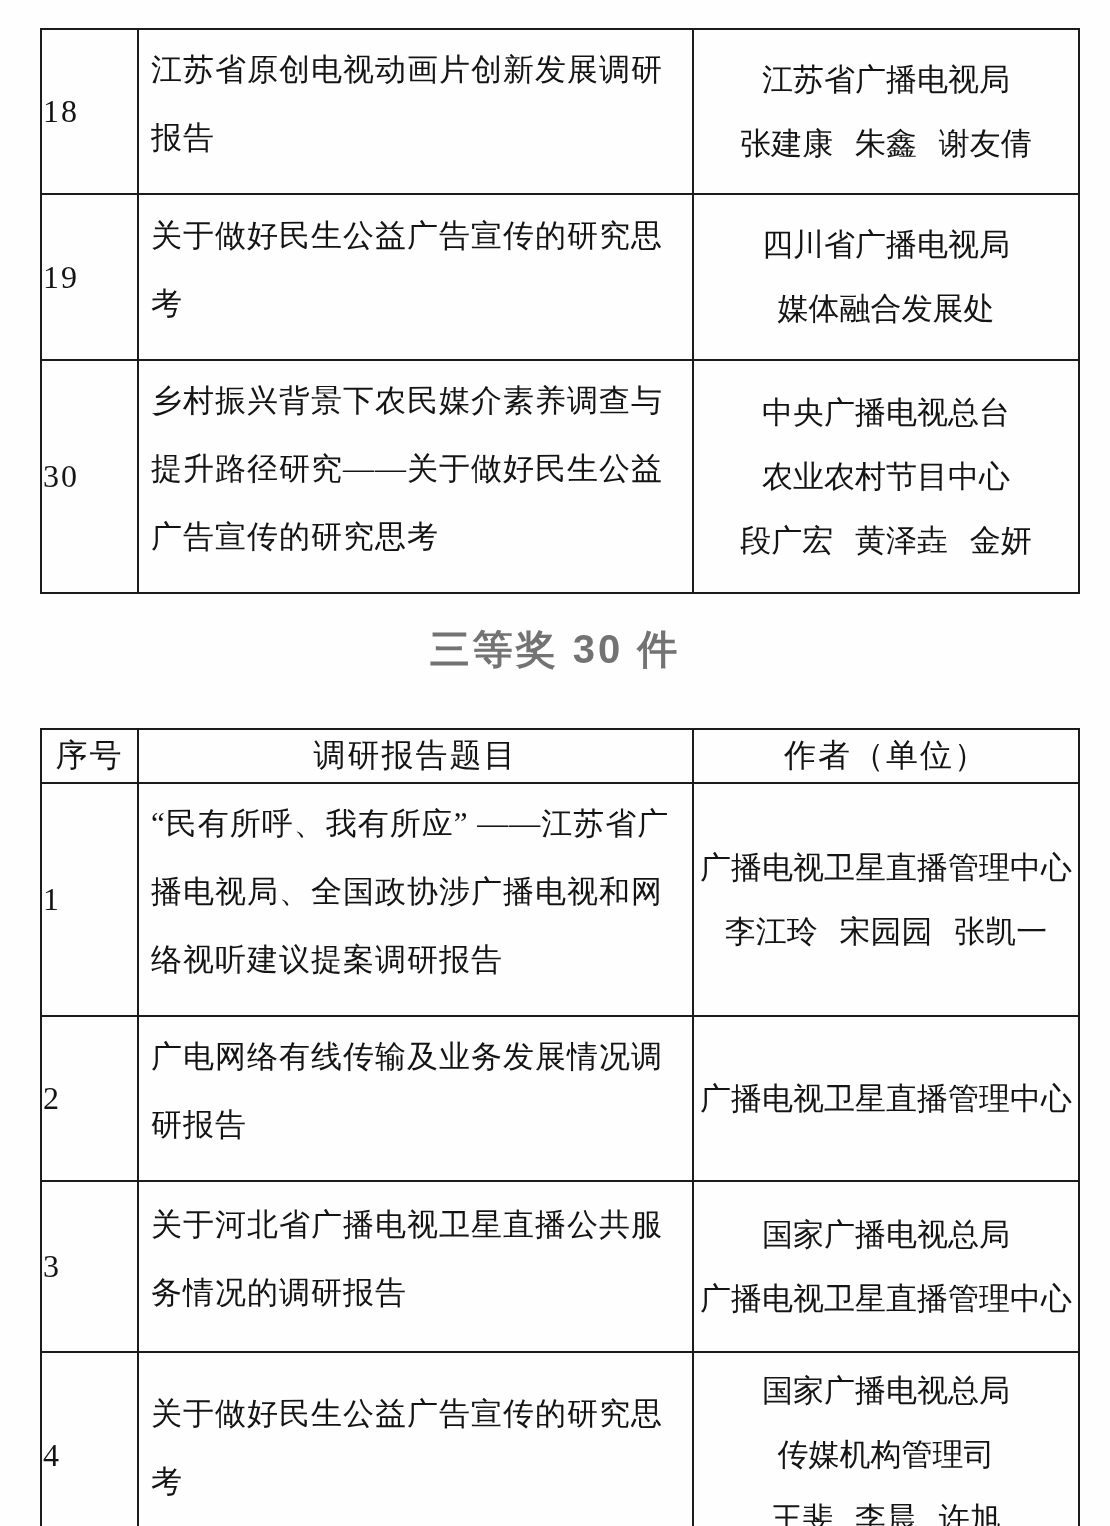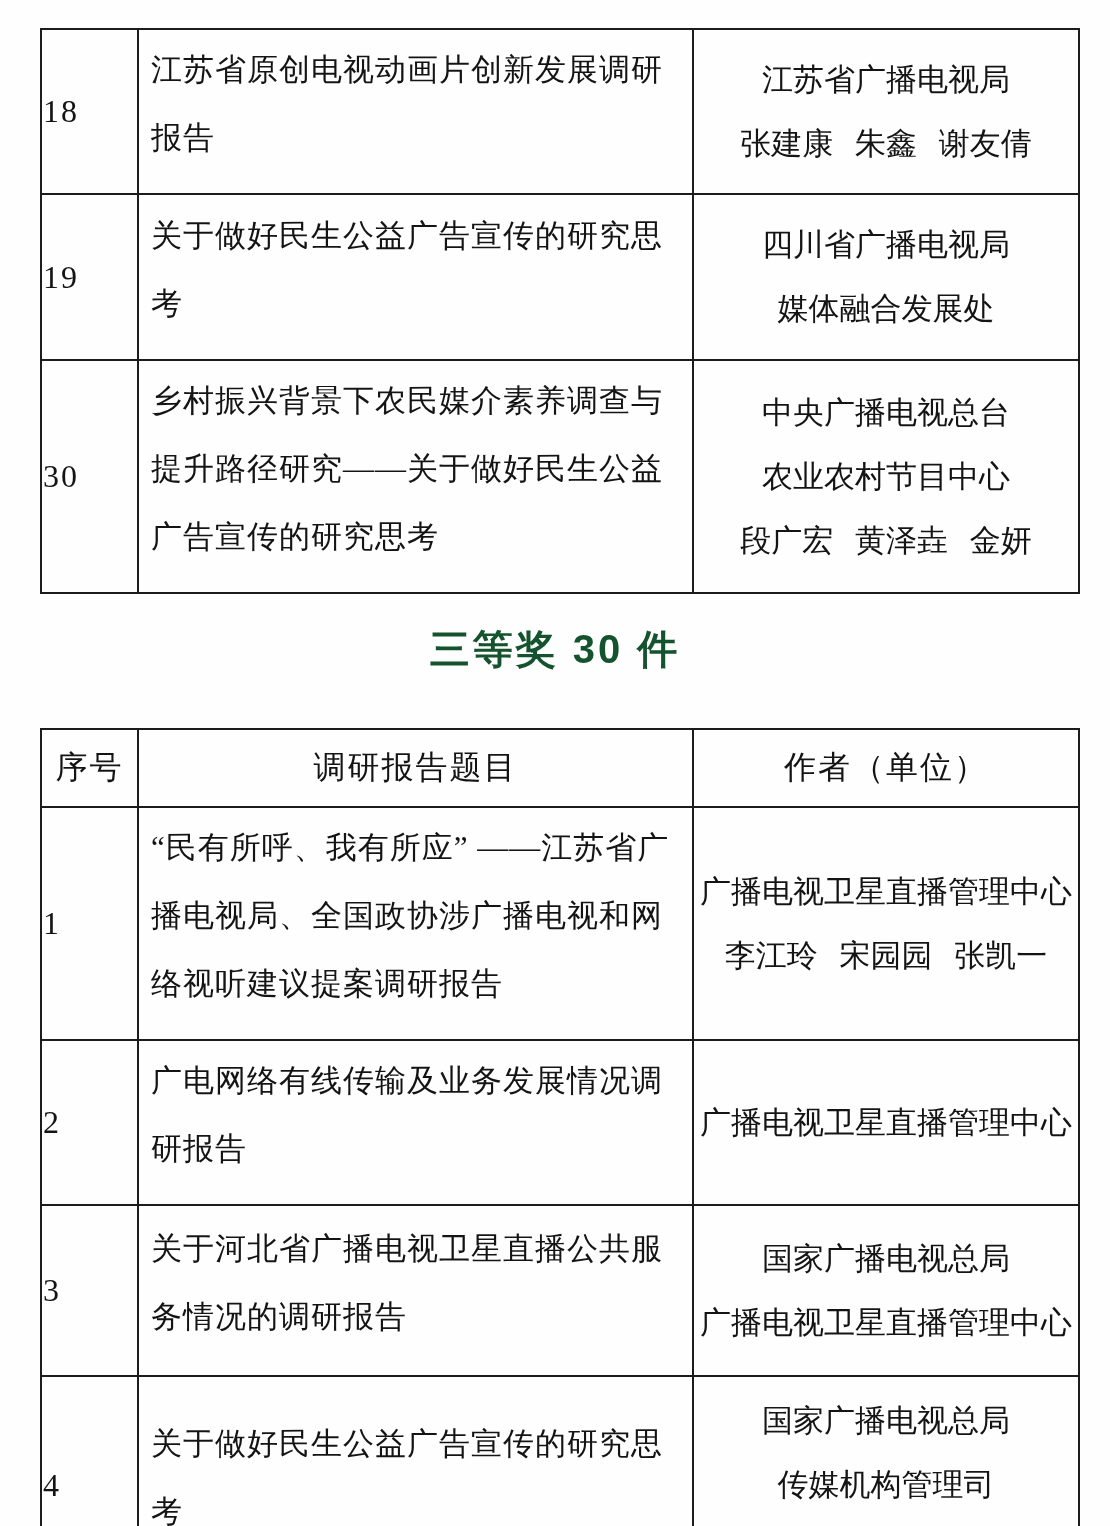--- a/index.html
+++ b/index.html
@@ -48,7 +48,7 @@
   }
   td.authors {
     text-align: center;
-    padding: 12px 4px;
+    padding: 6px 4px;
     font-size: 31px;
     line-height: 64px;
     white-space: pre-line;

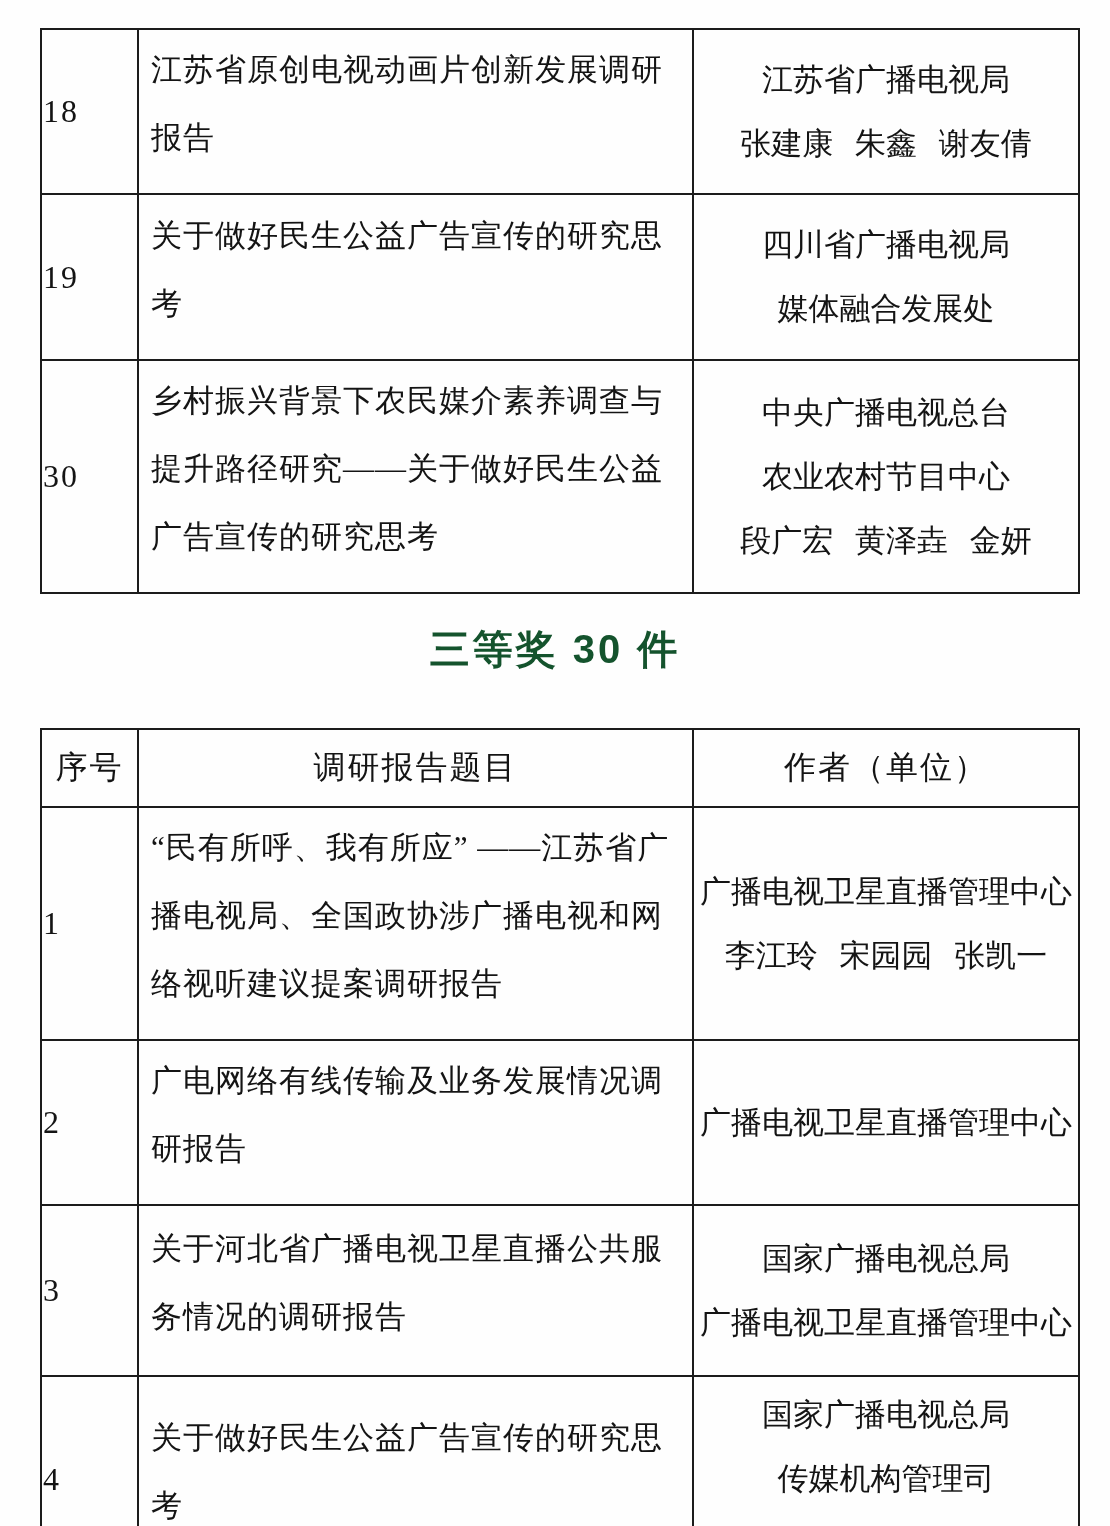--- a/index.html
+++ b/index.html
@@ -82,7 +82,7 @@
     font-weight: 700;
     font-size: 40px;
     letter-spacing: 3px;
-    color: #14532d;
+    color: #737373;
   }
 </style>
 </head>

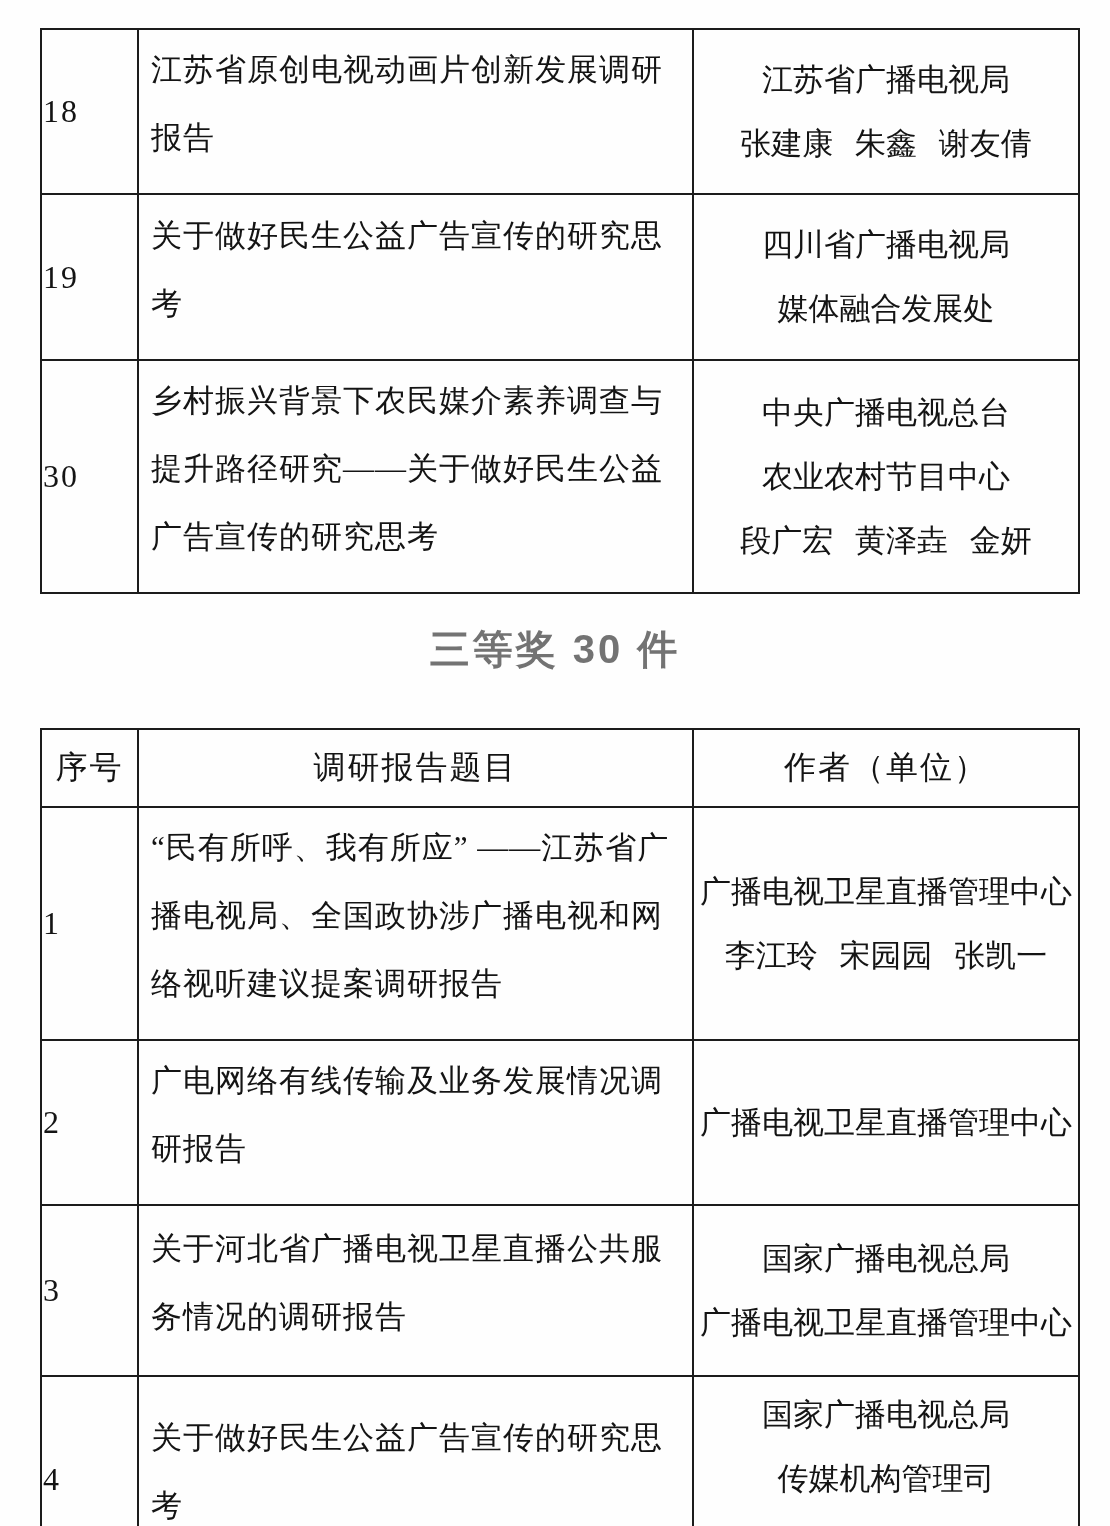--- a/index.html
+++ b/index.html
@@ -66,7 +66,7 @@
   .tbl-top tr:nth-child(2) { height: 166px; }
   .tbl-top tr:nth-child(3) { height: 224px; }
   
-  .tbl-bottom tr:nth-child(1) { height: 78px; }
+  .tbl-bottom tr:nth-child(1) { height: 54px; }
   .tbl-bottom tr:nth-child(2) { height: 196px; }
   .tbl-bottom tr:nth-child(3) { height: 158px; }
   .tbl-bottom tr:nth-child(4) { height: 171px; }

